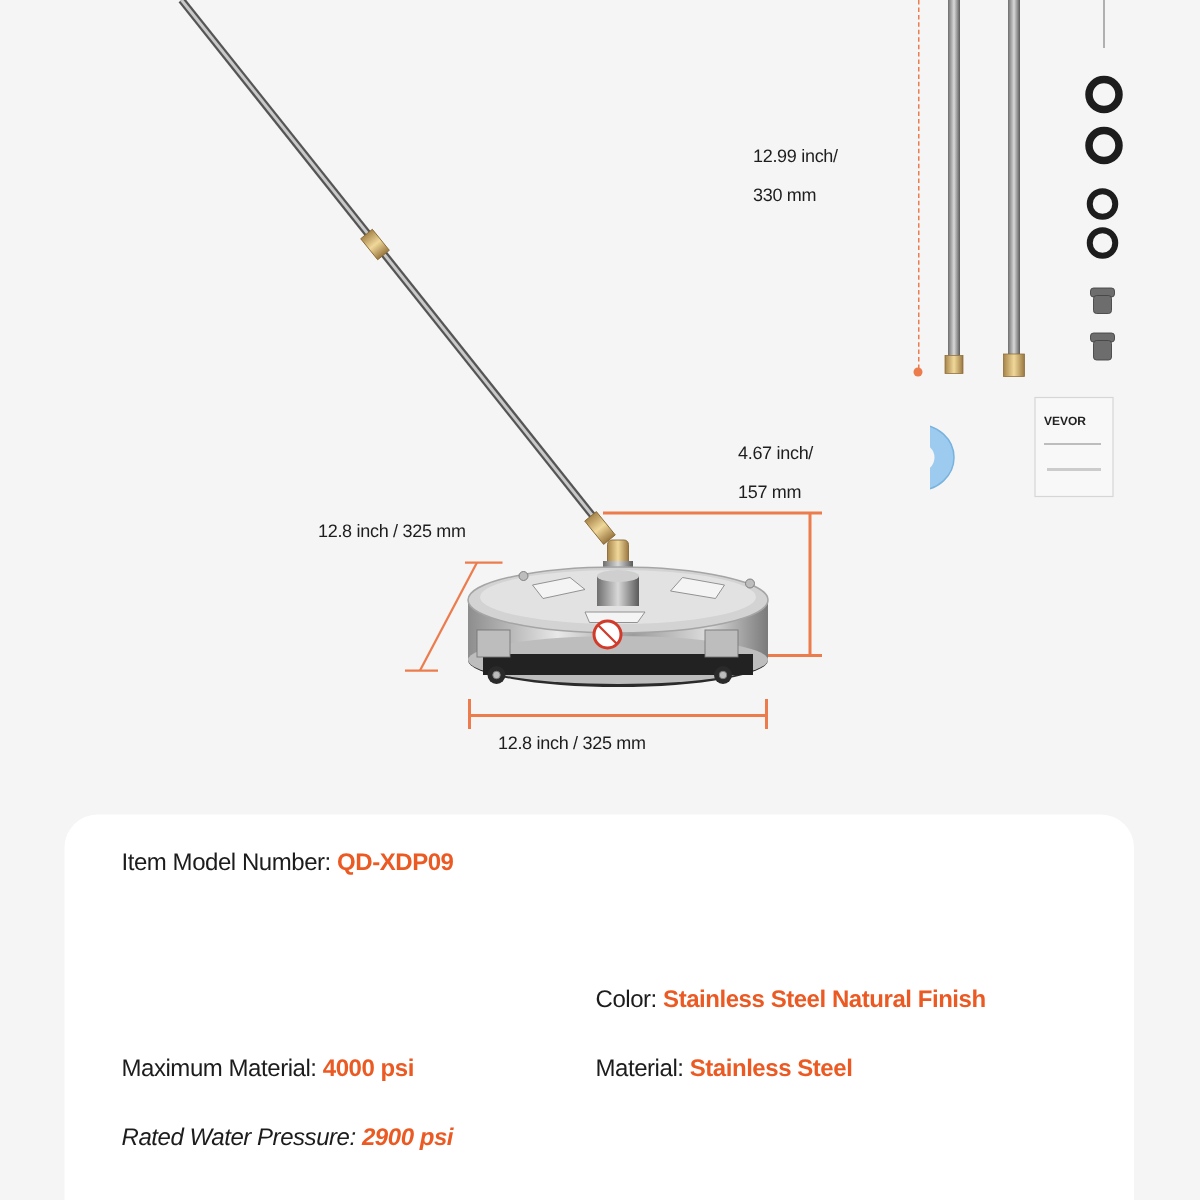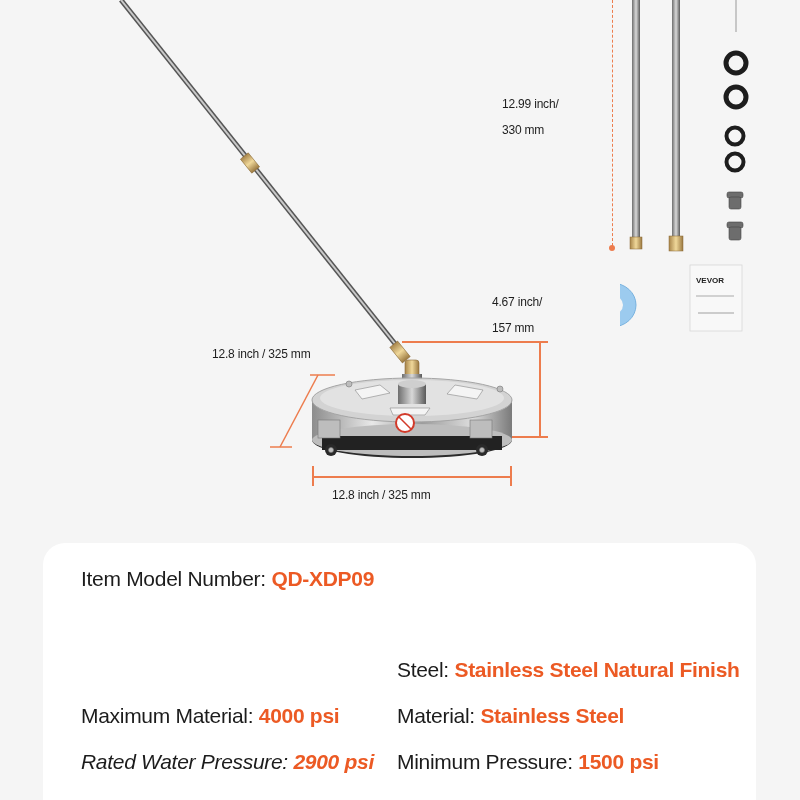--- a/index.html
+++ b/index.html
@@ -18,7 +18,7 @@
     position:absolute; left:43px; top:543px; width:713px; height:300px;
     background:#ffffff; border-radius:22px;
   }
-  .spec-row { position:absolute; font-size:21px; white-space:nowrap; letter-spacing:-0.3px; }
+  .spec-row { position:absolute; font-size:16px; white-space:nowrap; letter-spacing:-0.3px; }
   .spec-row .lbl { color:#1c1c1c; }
   .spec-row .val { color:#ec5a24; font-weight:bold; }
 </style>

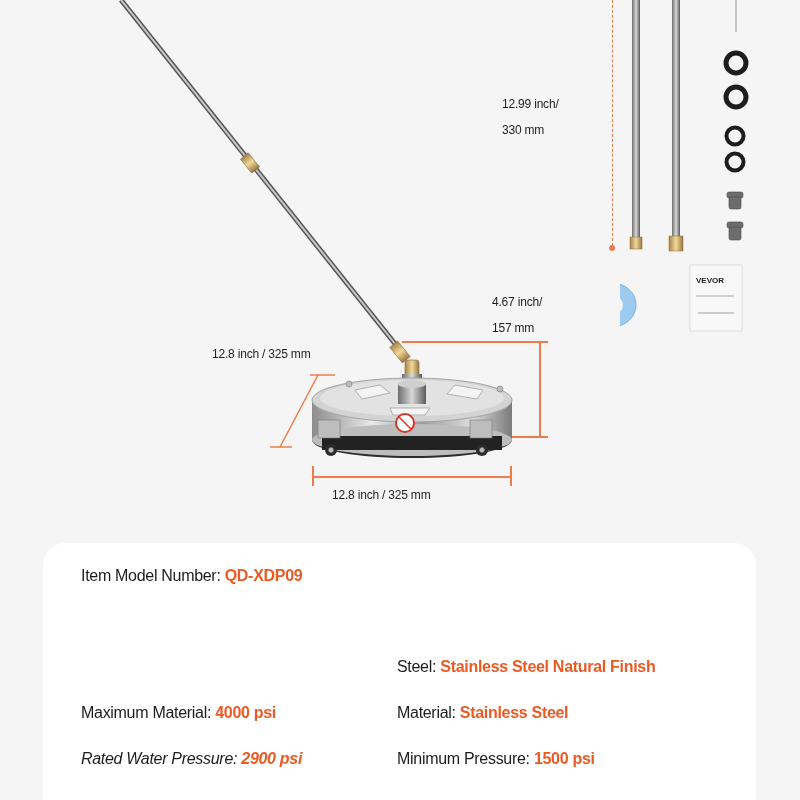--- a/index.html
+++ b/index.html
@@ -155,7 +155,7 @@
     <span class="val">QD-XDP09</span>
   </div>
   <div class="spec-row" style="left:354px;top:115px;">
-    <span class="lbl">Steel:</span>
+    <span class="lbl">Color:</span>
     <span class="val">Stainless Steel Natural Finish</span>
   </div>
   <div class="spec-row" style="left:38px;top:161px;">

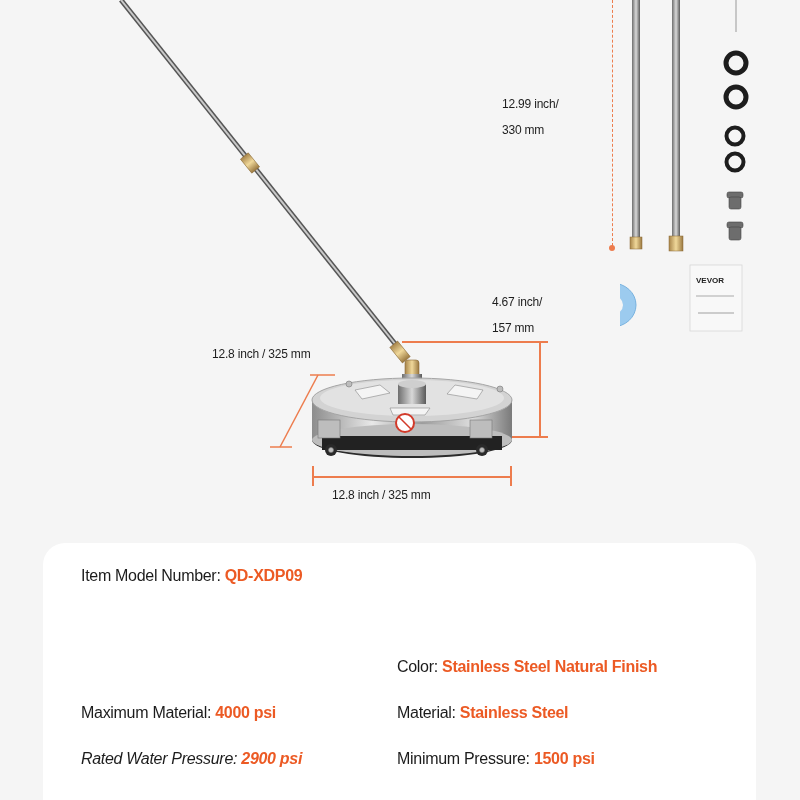--- a/index.html
+++ b/index.html
@@ -170,10 +170,6 @@
     <span class="lbl">Rated Water Pressure:</span>
     <span class="val">2900 psi</span>
   </div>
-  <div class="spec-row" style="left:354px;top:207px;">
-    <span class="lbl">Minimum Pressure:</span>
-    <span class="val">1500 psi</span>
-  </div>
 </div>
 
 </body></html>

